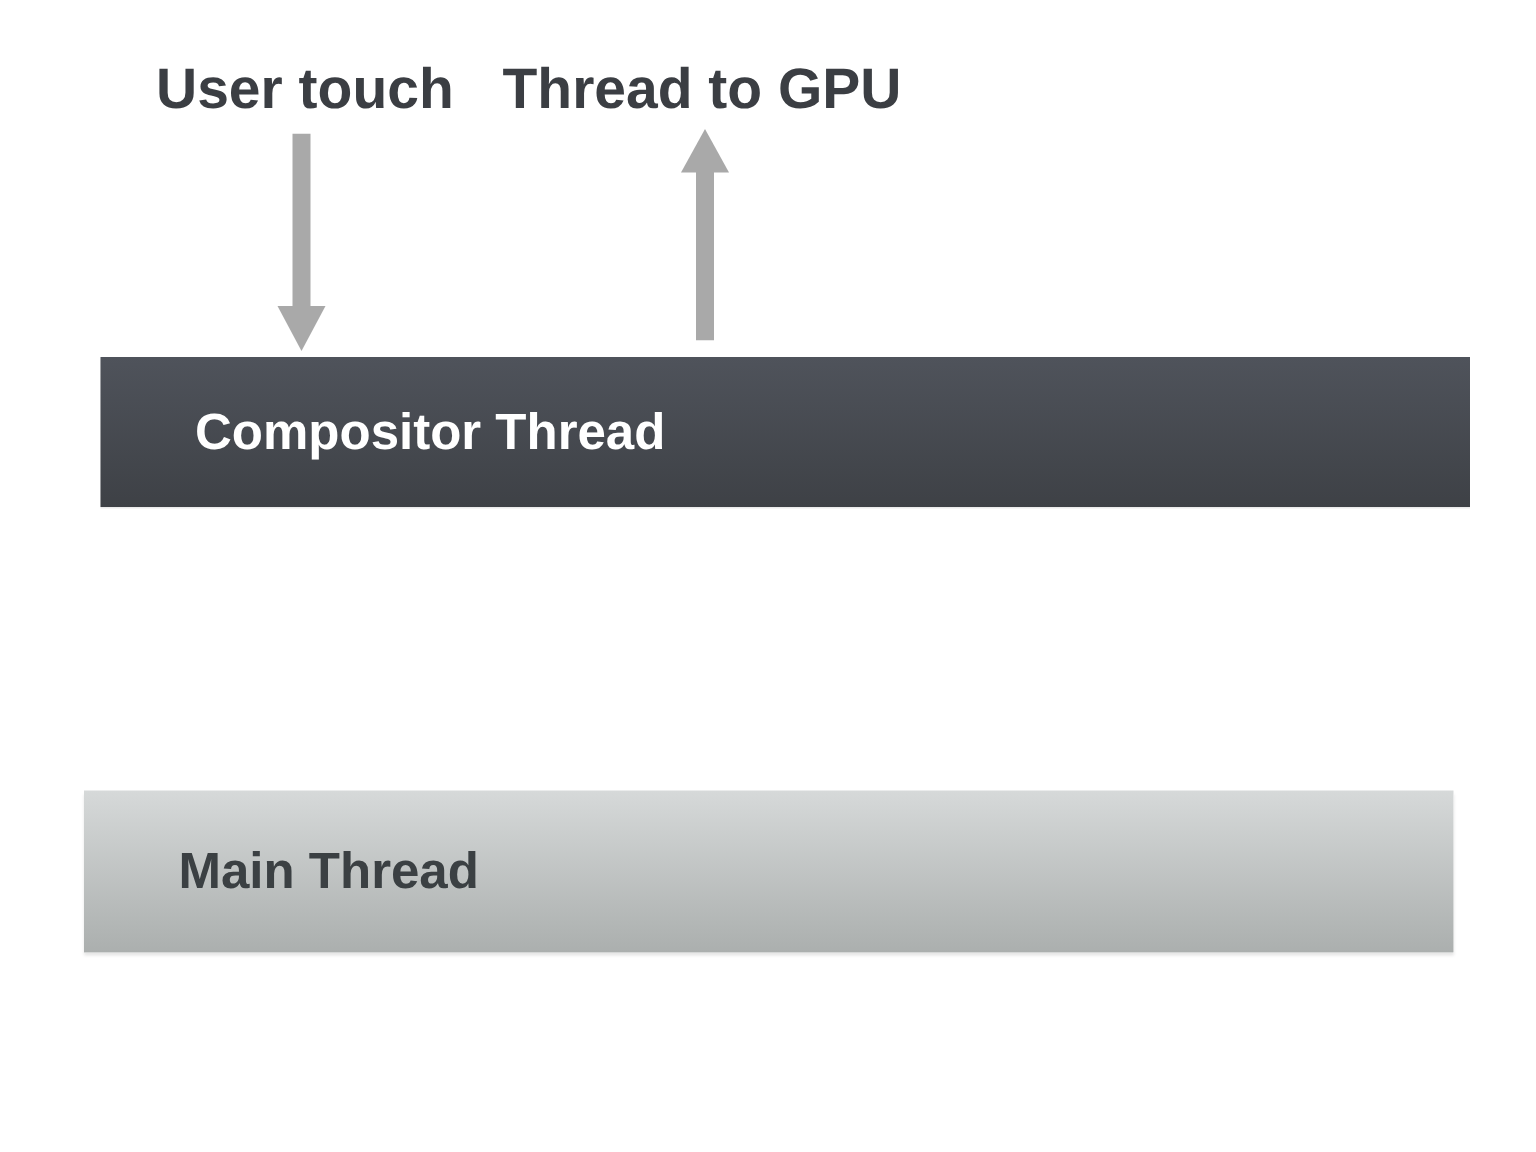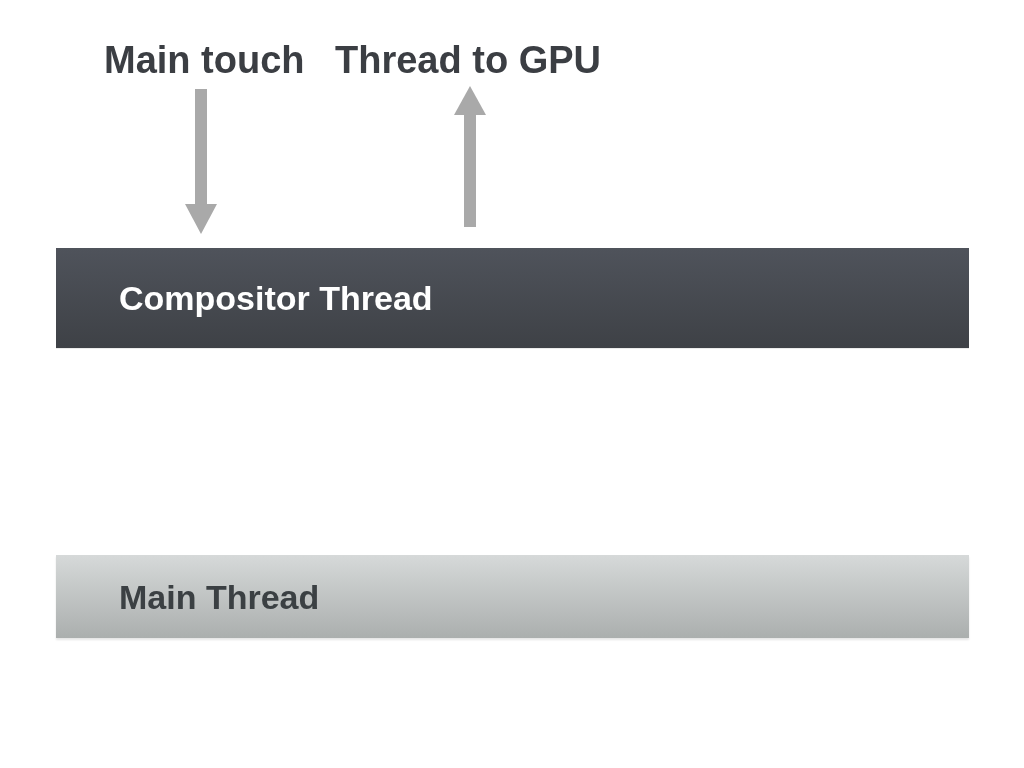--- a/index.html
+++ b/index.html
@@ -78,7 +78,7 @@
 
 <div class="stage">
 
-  <div class="top-label user-touch">Main touch</div>
+  <div class="top-label user-touch">User touch</div>
 
   <div class="top-label commit-gpu">Thread to GPU</div>
 

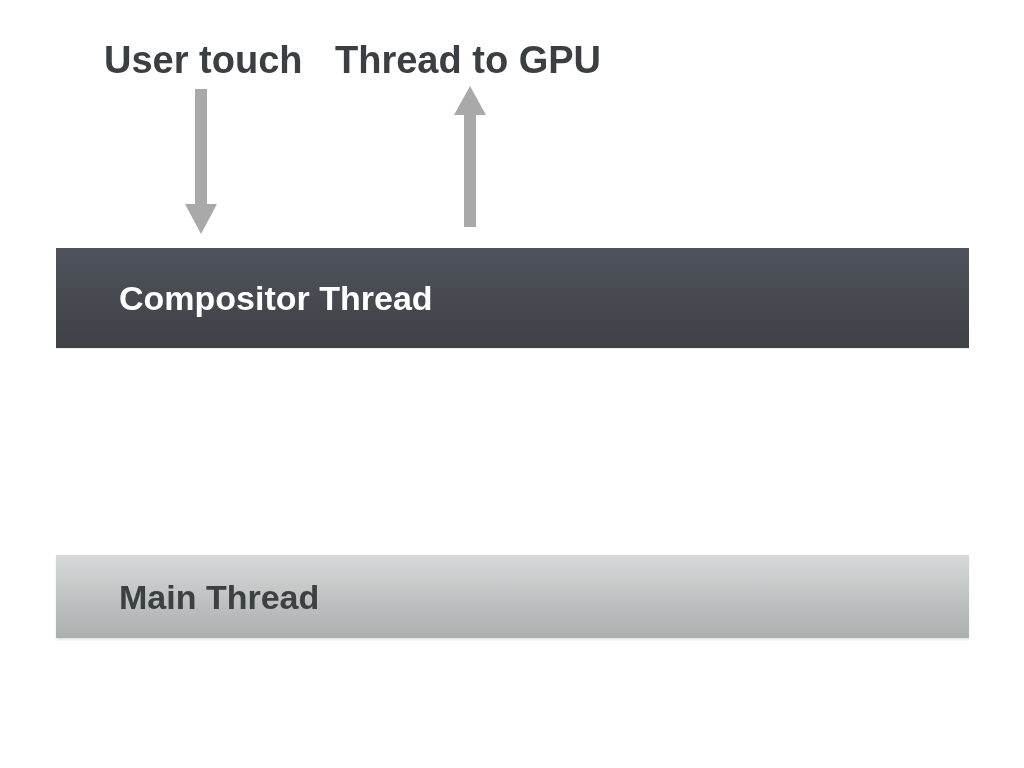--- a/index.html
+++ b/index.html
@@ -56,11 +56,12 @@
     white-space: nowrap;
   }
   .compositor-bar {
-    top: 248px;
+    top: 238px;
     background: linear-gradient(to bottom,
       var(--compositor-top, #4f535b),
       var(--compositor-bottom, #3e4146));
     box-shadow: 0 1px 0 rgba(0,0,0,0.08);
+    margin-left: 11px;
   }
   .compositor-bar .bar-label { color: var(--compositor-text, #ffffff); }
   .main-bar {

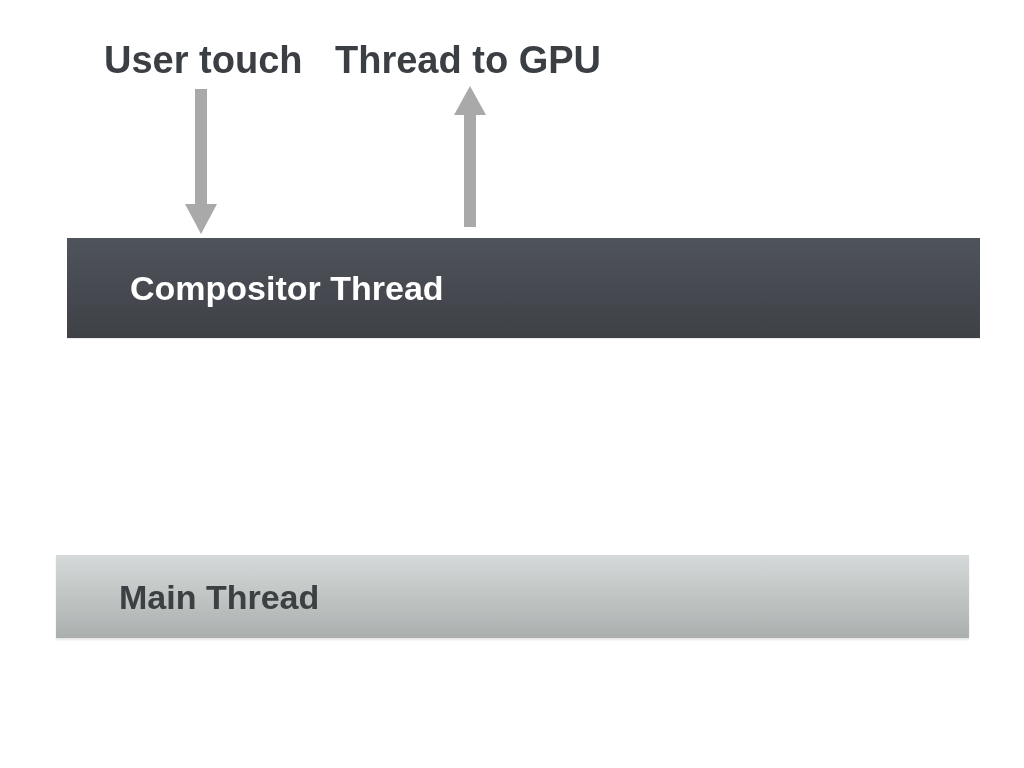--- a/index.html
+++ b/index.html
@@ -65,8 +65,8 @@
   }
   .compositor-bar .bar-label { color: var(--compositor-text, #ffffff); }
   .main-bar {
-    top: 555px;
-    height: 83px;
+    top: 527px;
+    height: 108px;
     background: linear-gradient(to bottom,
       var(--main-top, #d6d9d9),
       var(--main-bottom, #abafae));

